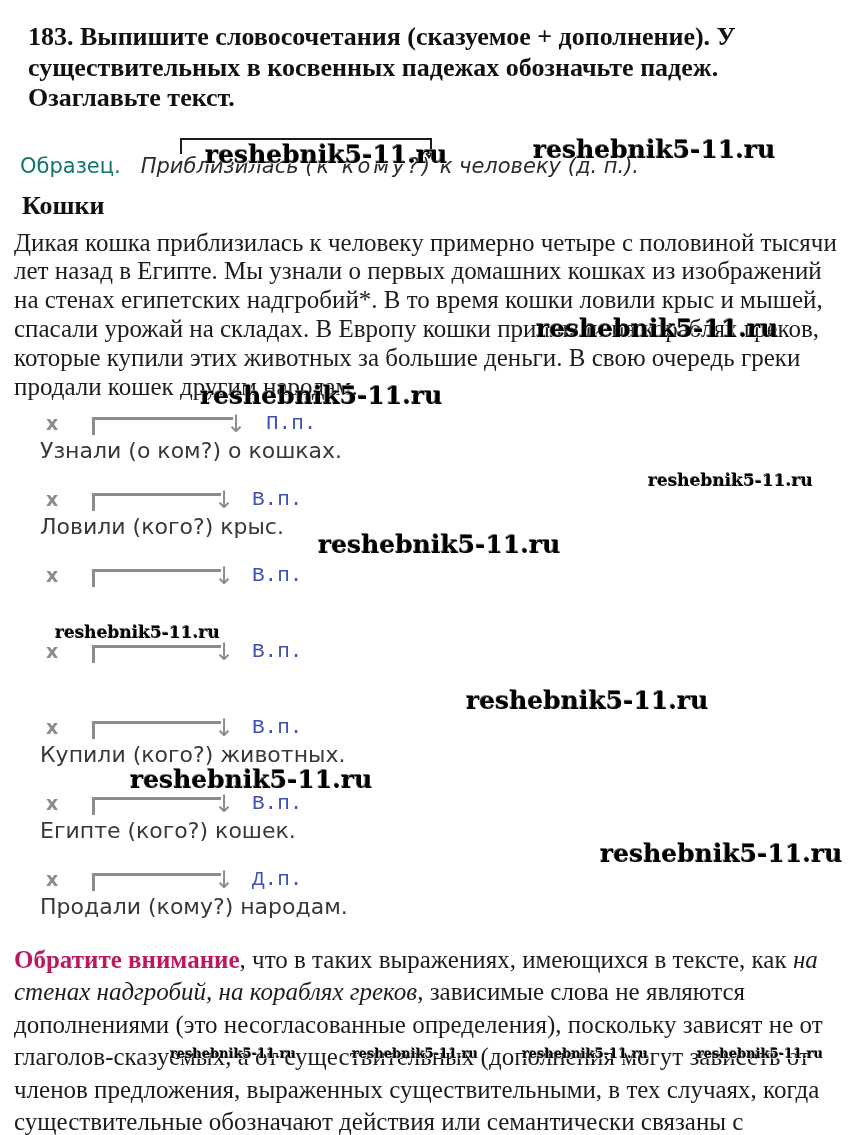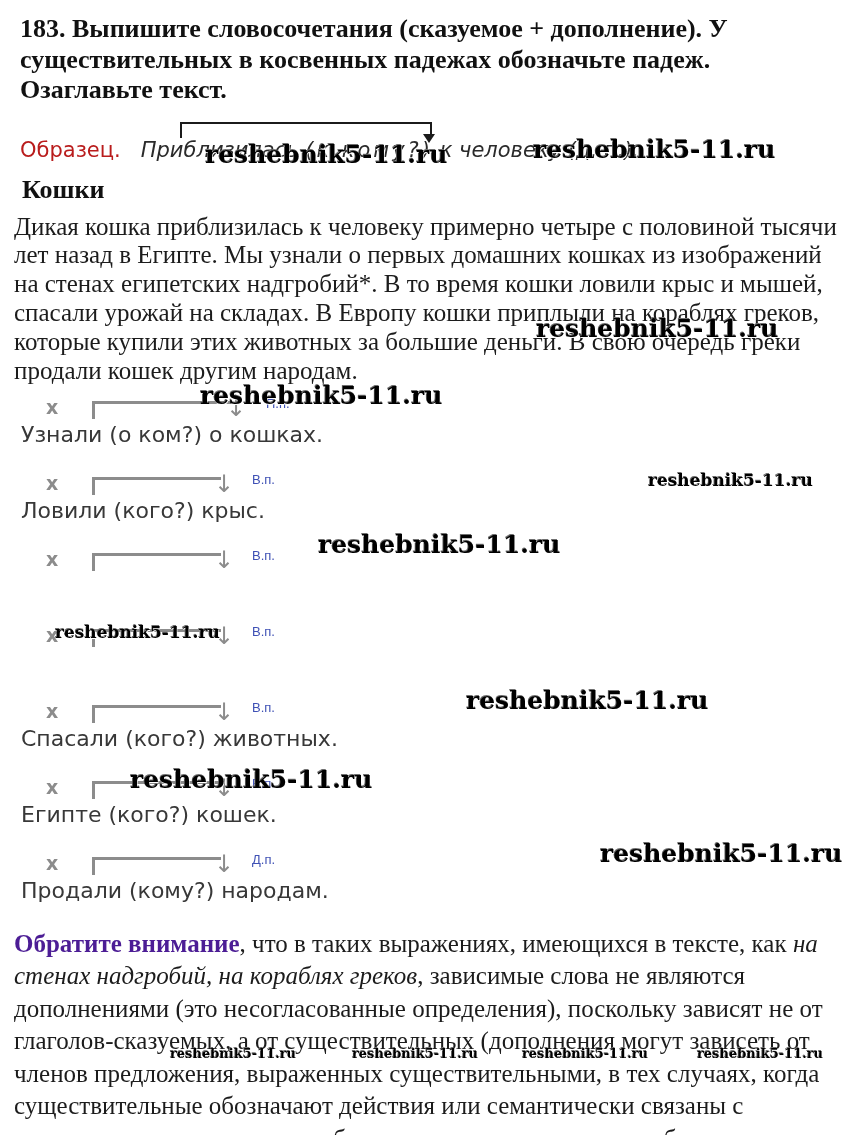--- a/index.html
+++ b/index.html
@@ -7,7 +7,7 @@
         font-family:"Liberation Serif",serif;color:#1c1c1c;}
 
   
-  .task{margin:6px;padding:8px 22px 0 14px;font-weight:bold;font-size:26px;line-height:1.18;color:#111;}
+  .task{margin:14px;padding:8px 22px 0 14px;font-weight:bold;font-size:26px;line-height:1.18;color:#111;}
 
   
   .sample{position:relative;height:56px;margin-top:4px;}

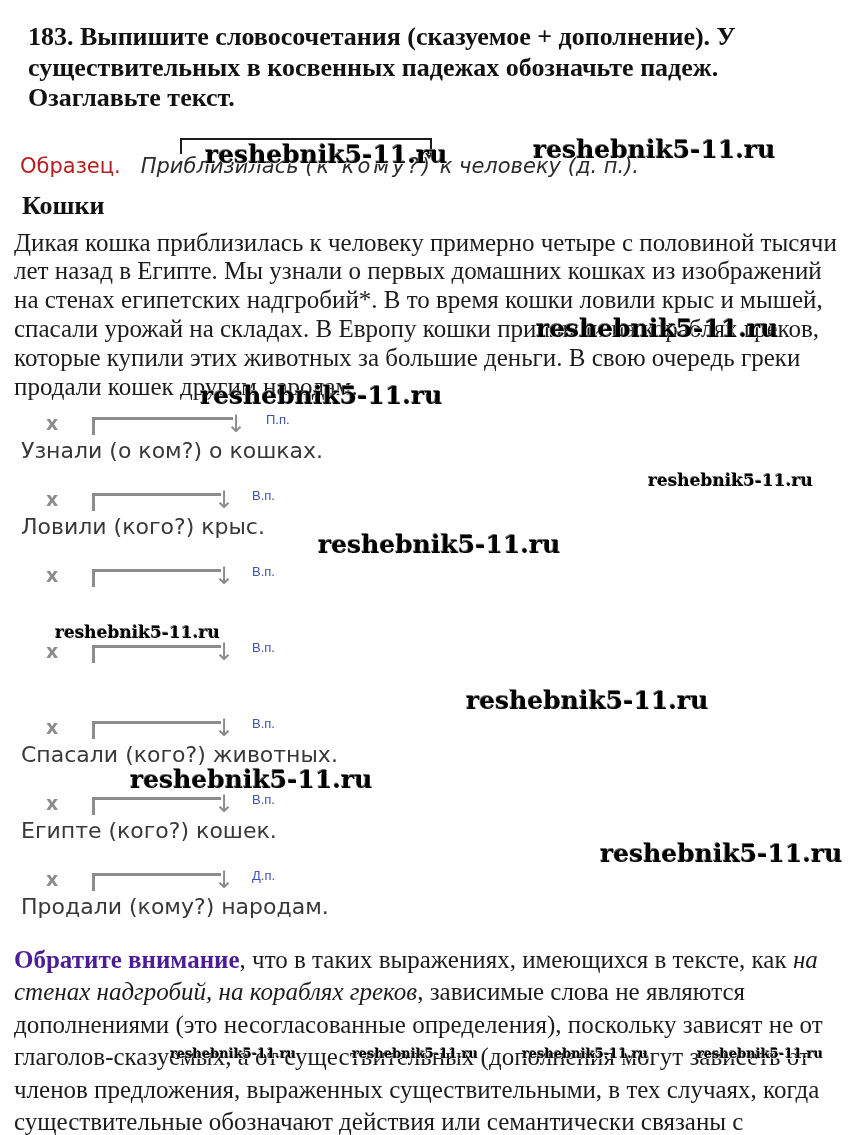--- a/index.html
+++ b/index.html
@@ -17,7 +17,7 @@
                     border-left:6px solid transparent;border-right:6px solid transparent;
                     border-top:9px solid #1b1b1b;}
   .sample-line{position:absolute;left:20px;top:26px;font-family:"DejaVu Sans",sans-serif;font-size:21px;white-space:nowrap;}
-  .sample-label{color:#b91c1c;margin-right:14px;}
+  .sample-label{color:#0f766e;margin-right:14px;}
   .sample-text{font-style:italic;color:#2b2b2b;margin-left:6px;}
   .sample-text .spaced{letter-spacing:3px;}
 

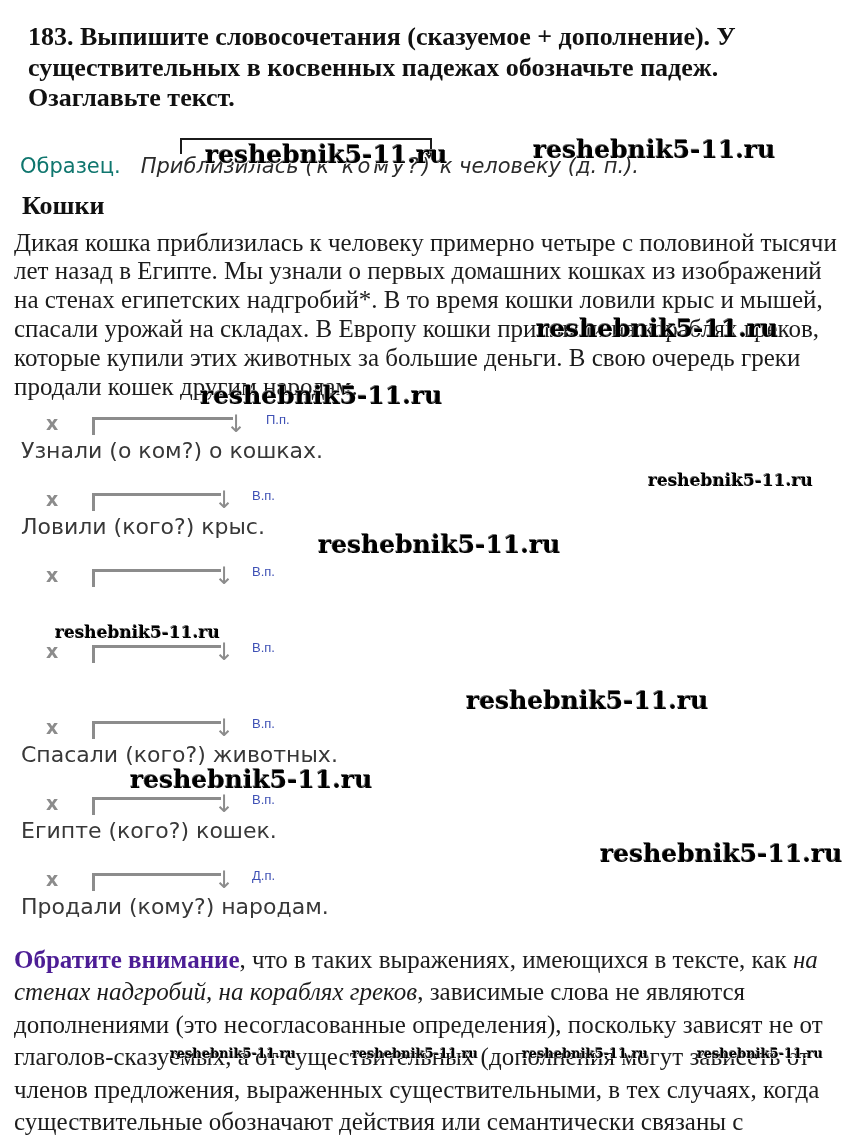--- a/index.html
+++ b/index.html
@@ -33,7 +33,7 @@
   .bracket{position:absolute;left:92px;top:5px;width:126px;height:15px;
            border-top:3px solid #8c8c8c;border-left:3px solid #8c8c8c;}
   .darr{position:absolute;left:214px;top:0;font-family:"DejaVu Sans",sans-serif;font-size:24px;color:#8c8c8c;line-height:1;}
-  .case{position:absolute;left:252px;top:0;font-family:Liberation Sans, sans-serif;font-size:13px;color:#3f51b5;}
+  .case{position:absolute;left:252px;top:0;font-family:Liberation Mono, monospace;font-size:21px;color:#3f51b5;}
   .phrase{position:absolute;left:21px;top:26px;font-family:"DejaVu Sans",sans-serif;font-size:22px;color:#383838;white-space:nowrap;}
 
   

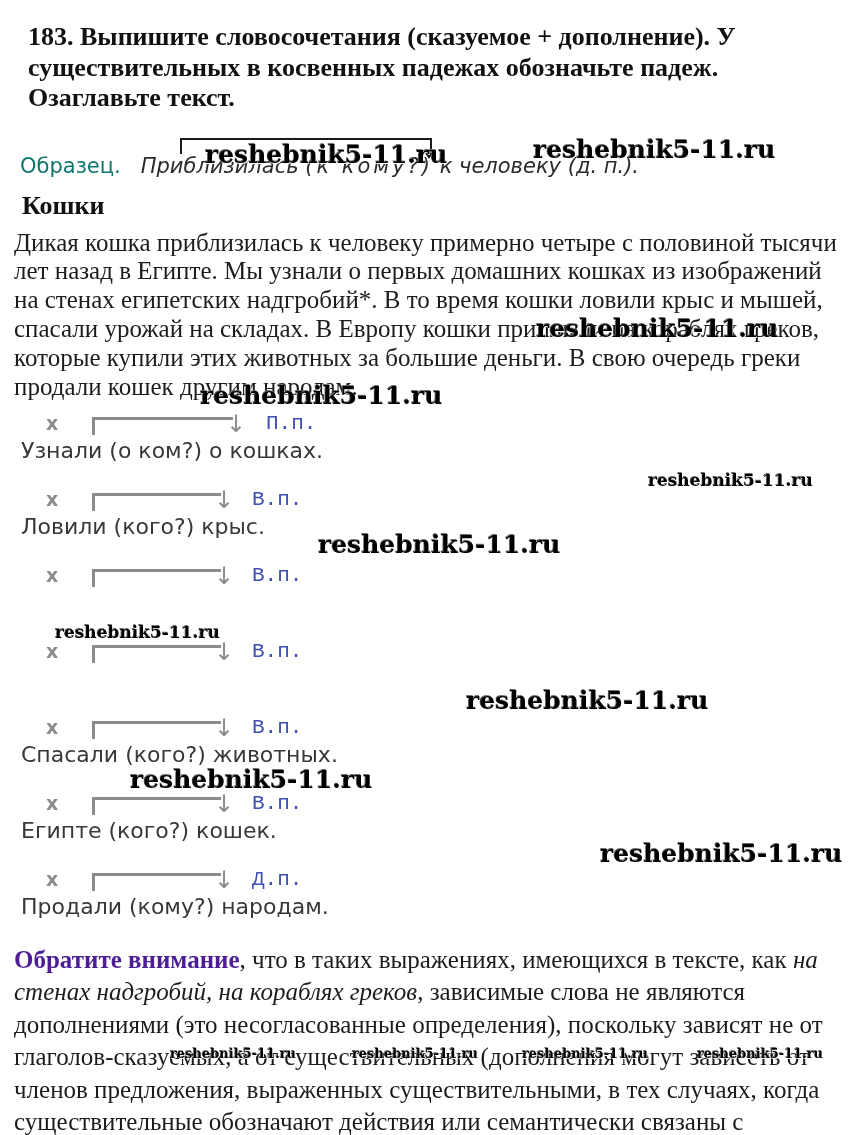--- a/index.html
+++ b/index.html
@@ -34,7 +34,7 @@
            border-top:3px solid #8c8c8c;border-left:3px solid #8c8c8c;}
   .darr{position:absolute;left:214px;top:0;font-family:"DejaVu Sans",sans-serif;font-size:24px;color:#8c8c8c;line-height:1;}
   .case{position:absolute;left:252px;top:0;font-family:Liberation Mono, monospace;font-size:21px;color:#3f51b5;}
-  .phrase{position:absolute;left:21px;top:26px;font-family:"DejaVu Sans",sans-serif;font-size:22px;color:#383838;white-space:nowrap;}
+  .phrase{position:absolute;left:40px;top:26px;font-family:"DejaVu Sans",sans-serif;font-size:22px;color:#383838;white-space:nowrap;}
 
   
   .note{margin:6px 0 0 0;padding:0 16px 0 14px;font-size:25px;line-height:1.3;color:#1c1c1c;}

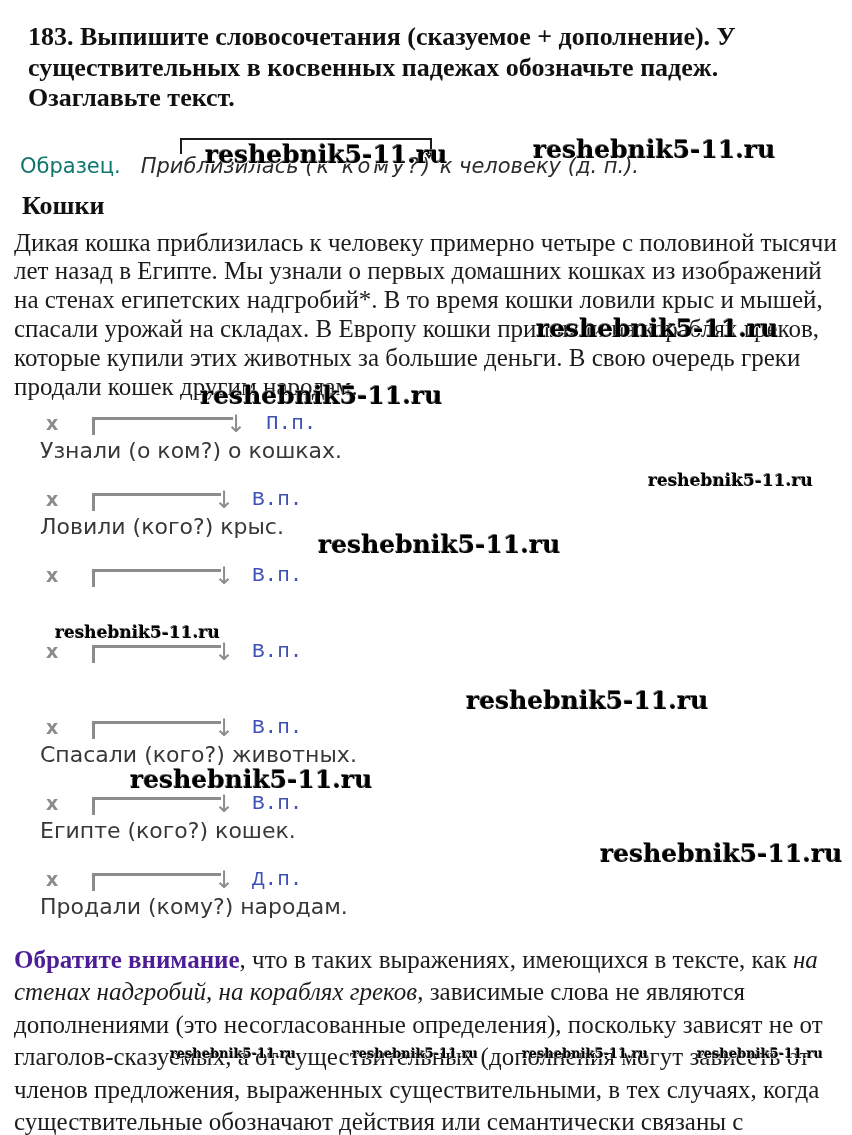--- a/index.html
+++ b/index.html
@@ -113,7 +113,7 @@
         <span class="darr">↓</span>
         <span class="case">В.п.</span>
       </div>
-      <div class="phrase">Спасали (кого?) животных.</div>
+      <div class="phrase">Купили (кого?) животных.</div>
     </div>
 
     <div class="answer">

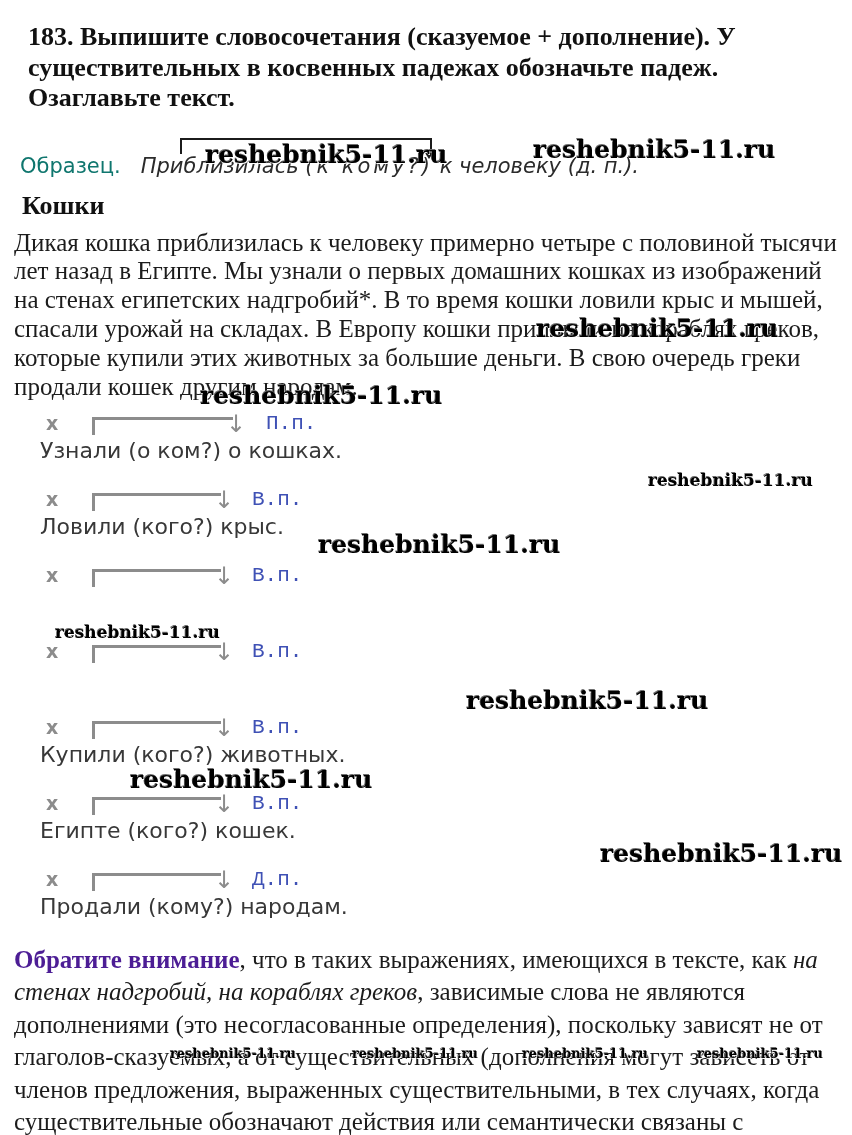--- a/index.html
+++ b/index.html
@@ -38,7 +38,7 @@
 
   
   .note{margin:6px 0 0 0;padding:0 16px 0 14px;font-size:25px;line-height:1.3;color:#1c1c1c;}
-  .note b{color:#4c1d95;}
+  .note b{color:#be185d;}
 
   
   .wm{position:absolute;font-family:"DejaVu Serif",serif;font-weight:bold;color:#000000;

